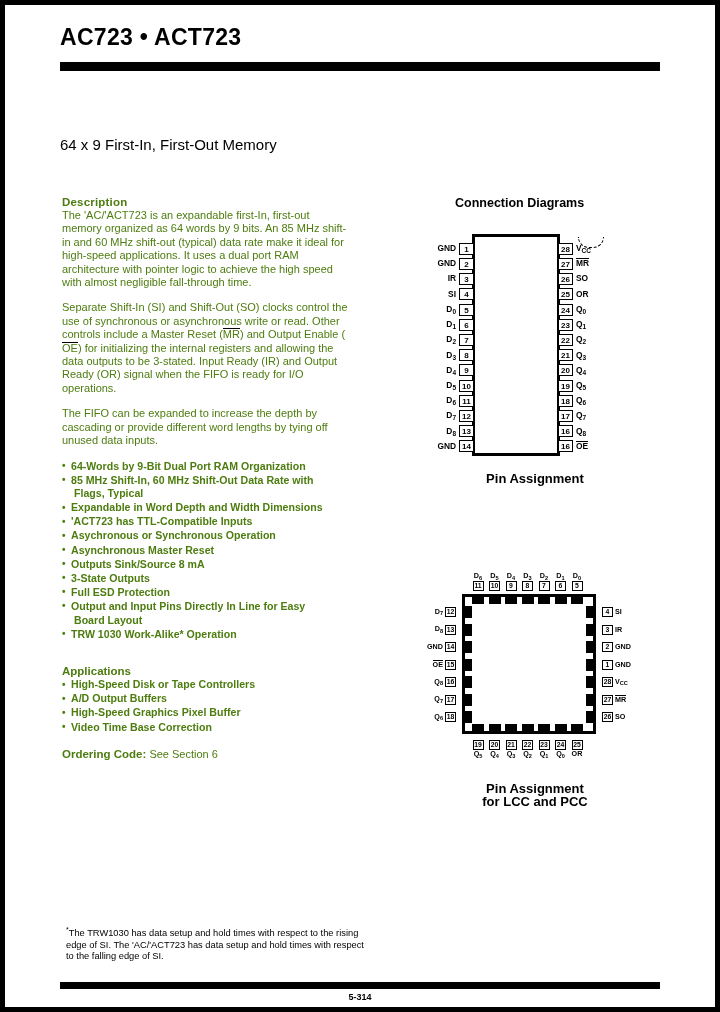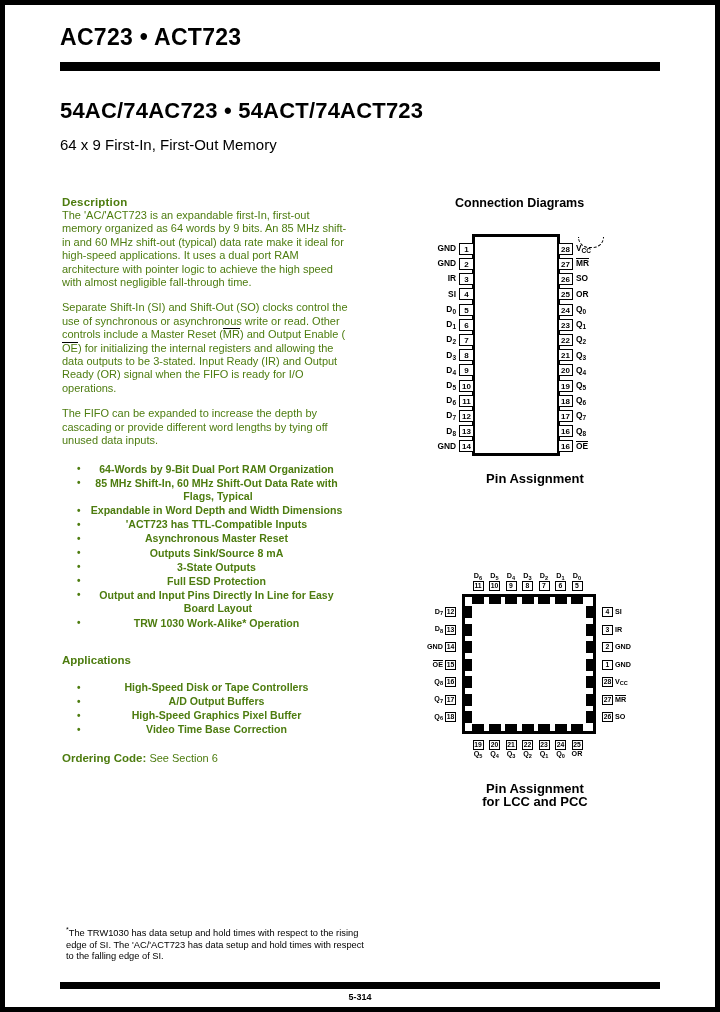--- a/index.html
+++ b/index.html
@@ -275,7 +275,6 @@
 
   <div class="hdr-title">AC723 • ACT723</div>
   <div class="hdr-rule"></div>
-  <div class="part-title">54AC/74AC723 • 54ACT/74ACT723</div>
   <div class="subtitle">64 x 9 First-In, First-Out Memory</div>
 
   <div class="left-col">

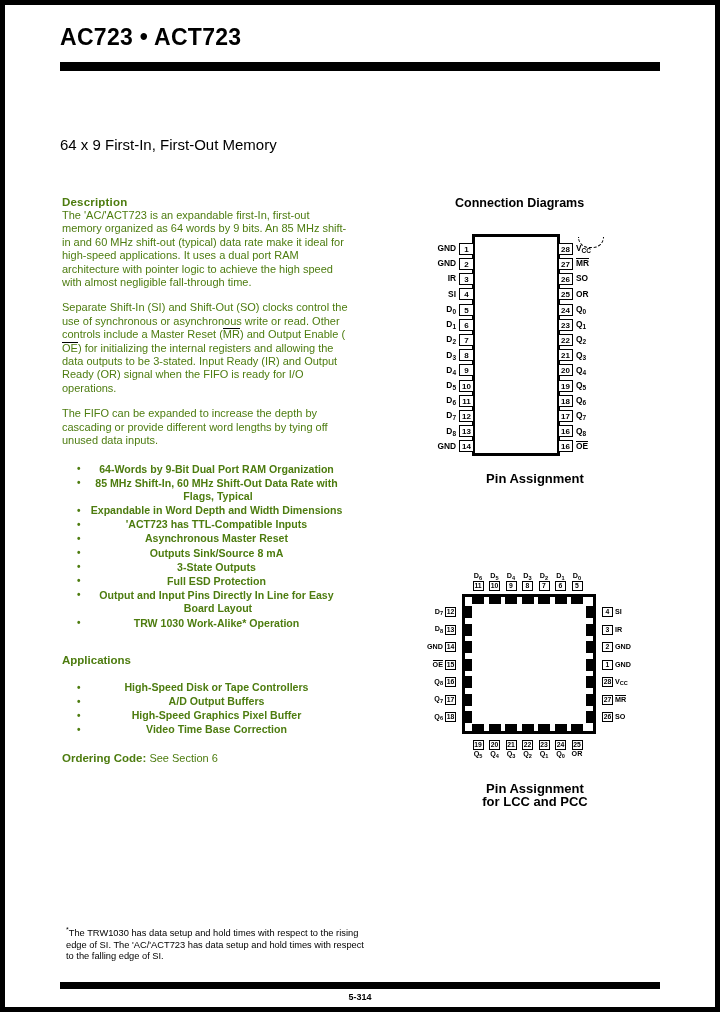--- a/index.html
+++ b/index.html
@@ -84,12 +84,11 @@
   }
   ul.feat {
     list-style: none;
-    margin: 15px;
+    margin: 0;
     padding: 0;
     font-size: 10.6px;
     font-weight: bold;
     line-height: 13.6px;
-    text-align: center;
   }
   ul.feat li {
     position: relative;

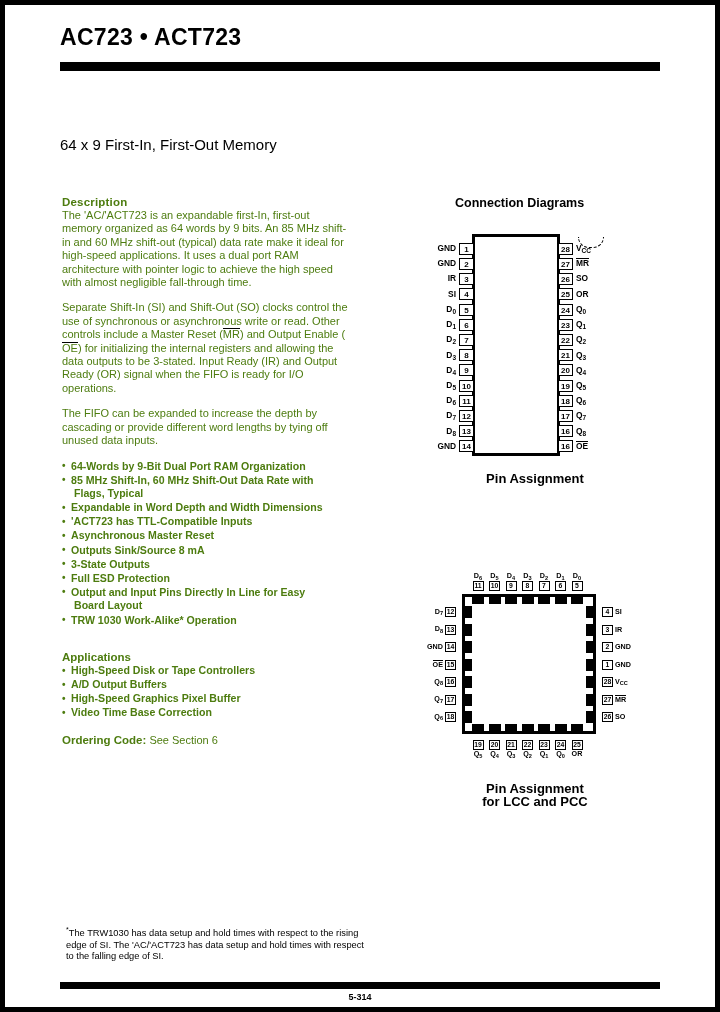--- a/index.html
+++ b/index.html
@@ -287,6 +287,7 @@
       <li><span>85 MHz Shift-In, 60 MHz Shift-Out Data Rate with</span><span class="cont">Flags, Typical</span></li>
       <li><span>Expandable in Word Depth and Width Dimensions</span></li>
       <li><span>'ACT723 has TTL-Compatible Inputs</span></li>
+      <li><span>Asychronous or Synchronous Operation</span></li>
       <li><span>Asynchronous Master Reset</span></li>
       <li><span>Outputs Sink/Source 8 mA</span></li>
       <li><span>3-State Outputs</span></li>

